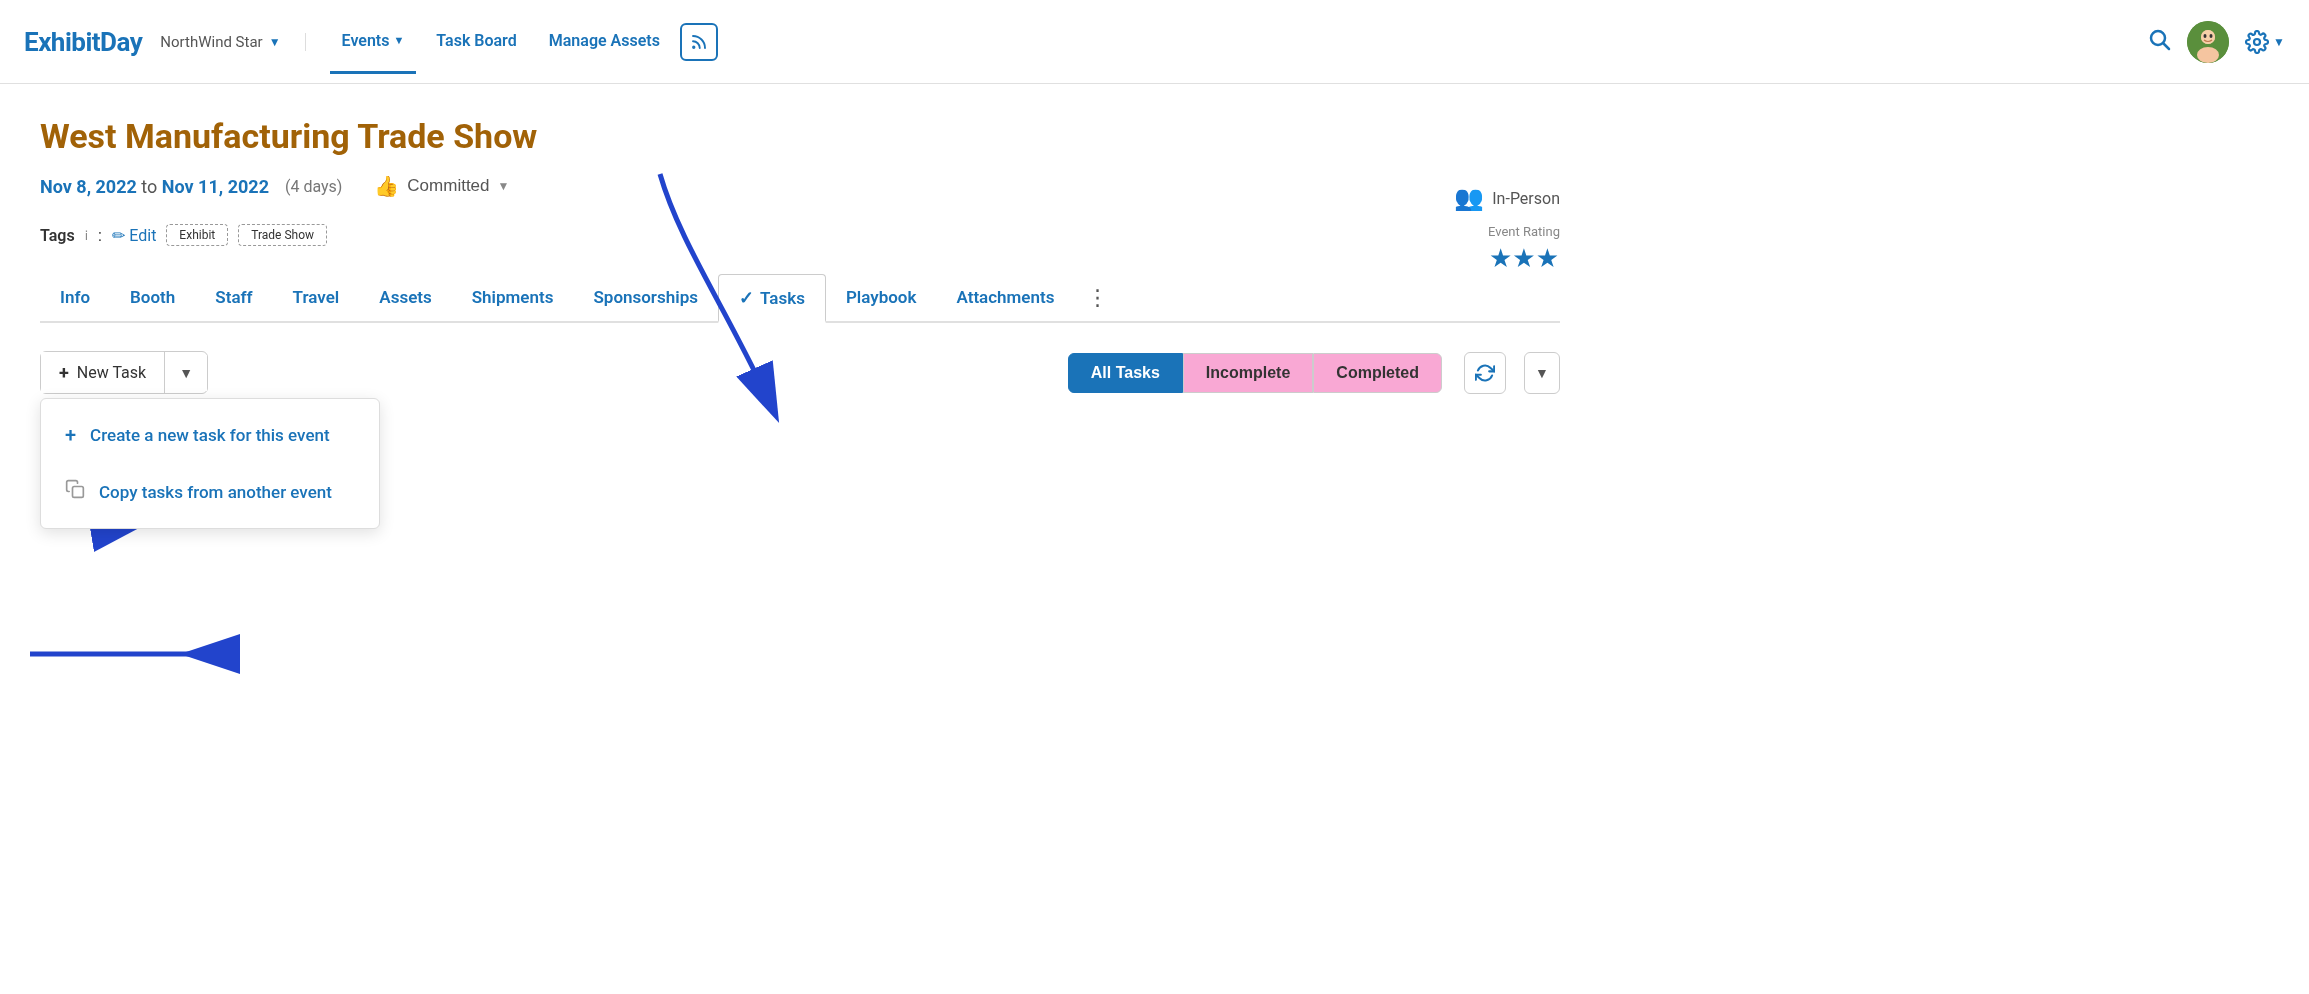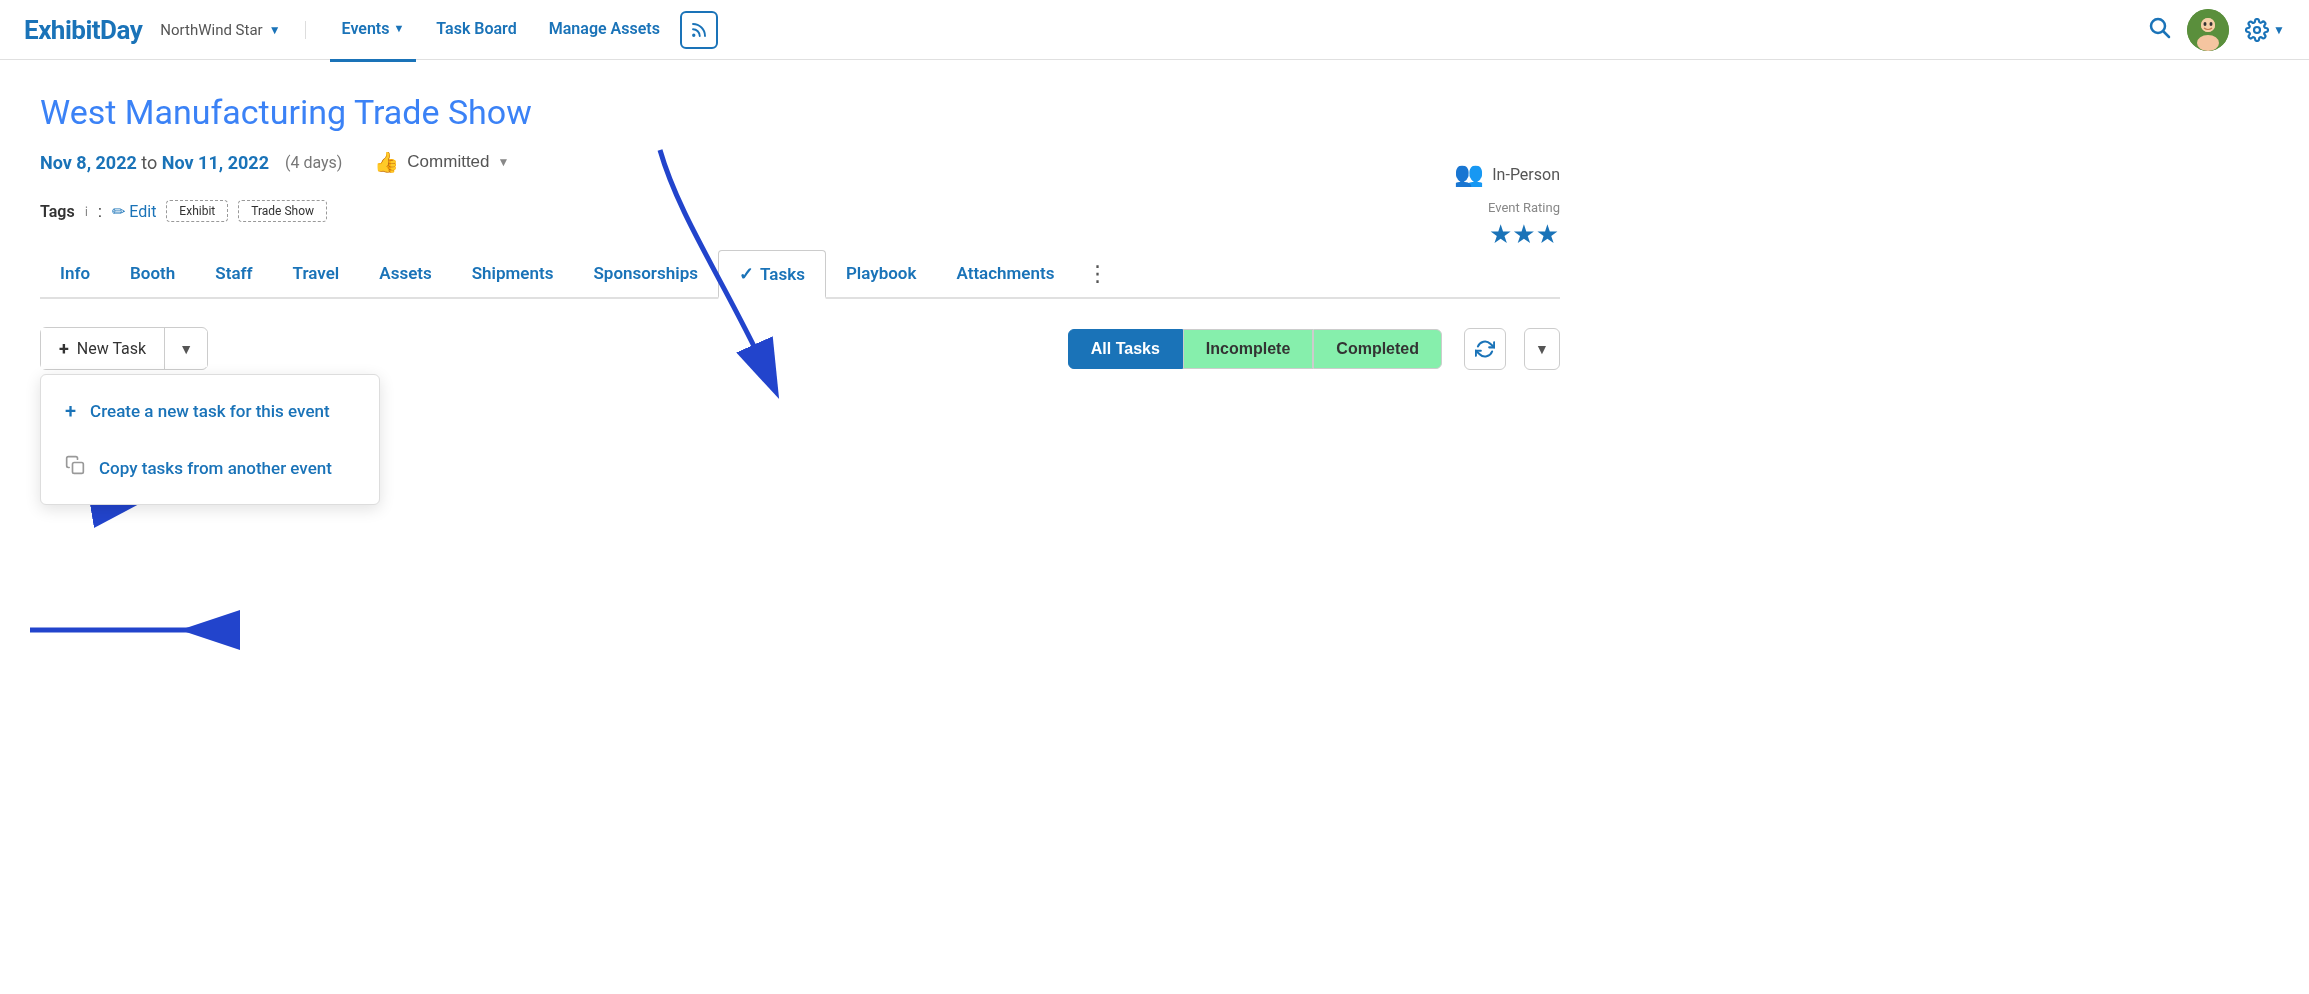--- a/index.html
+++ b/index.html
@@ -11,7 +11,7 @@
       align-items: center;
       border-bottom: 1px solid #e0e0e0;
       padding: 12px 24px;
-      height: 60px;
+      height: 84px;
       gap: 0;
     }
     .logo {

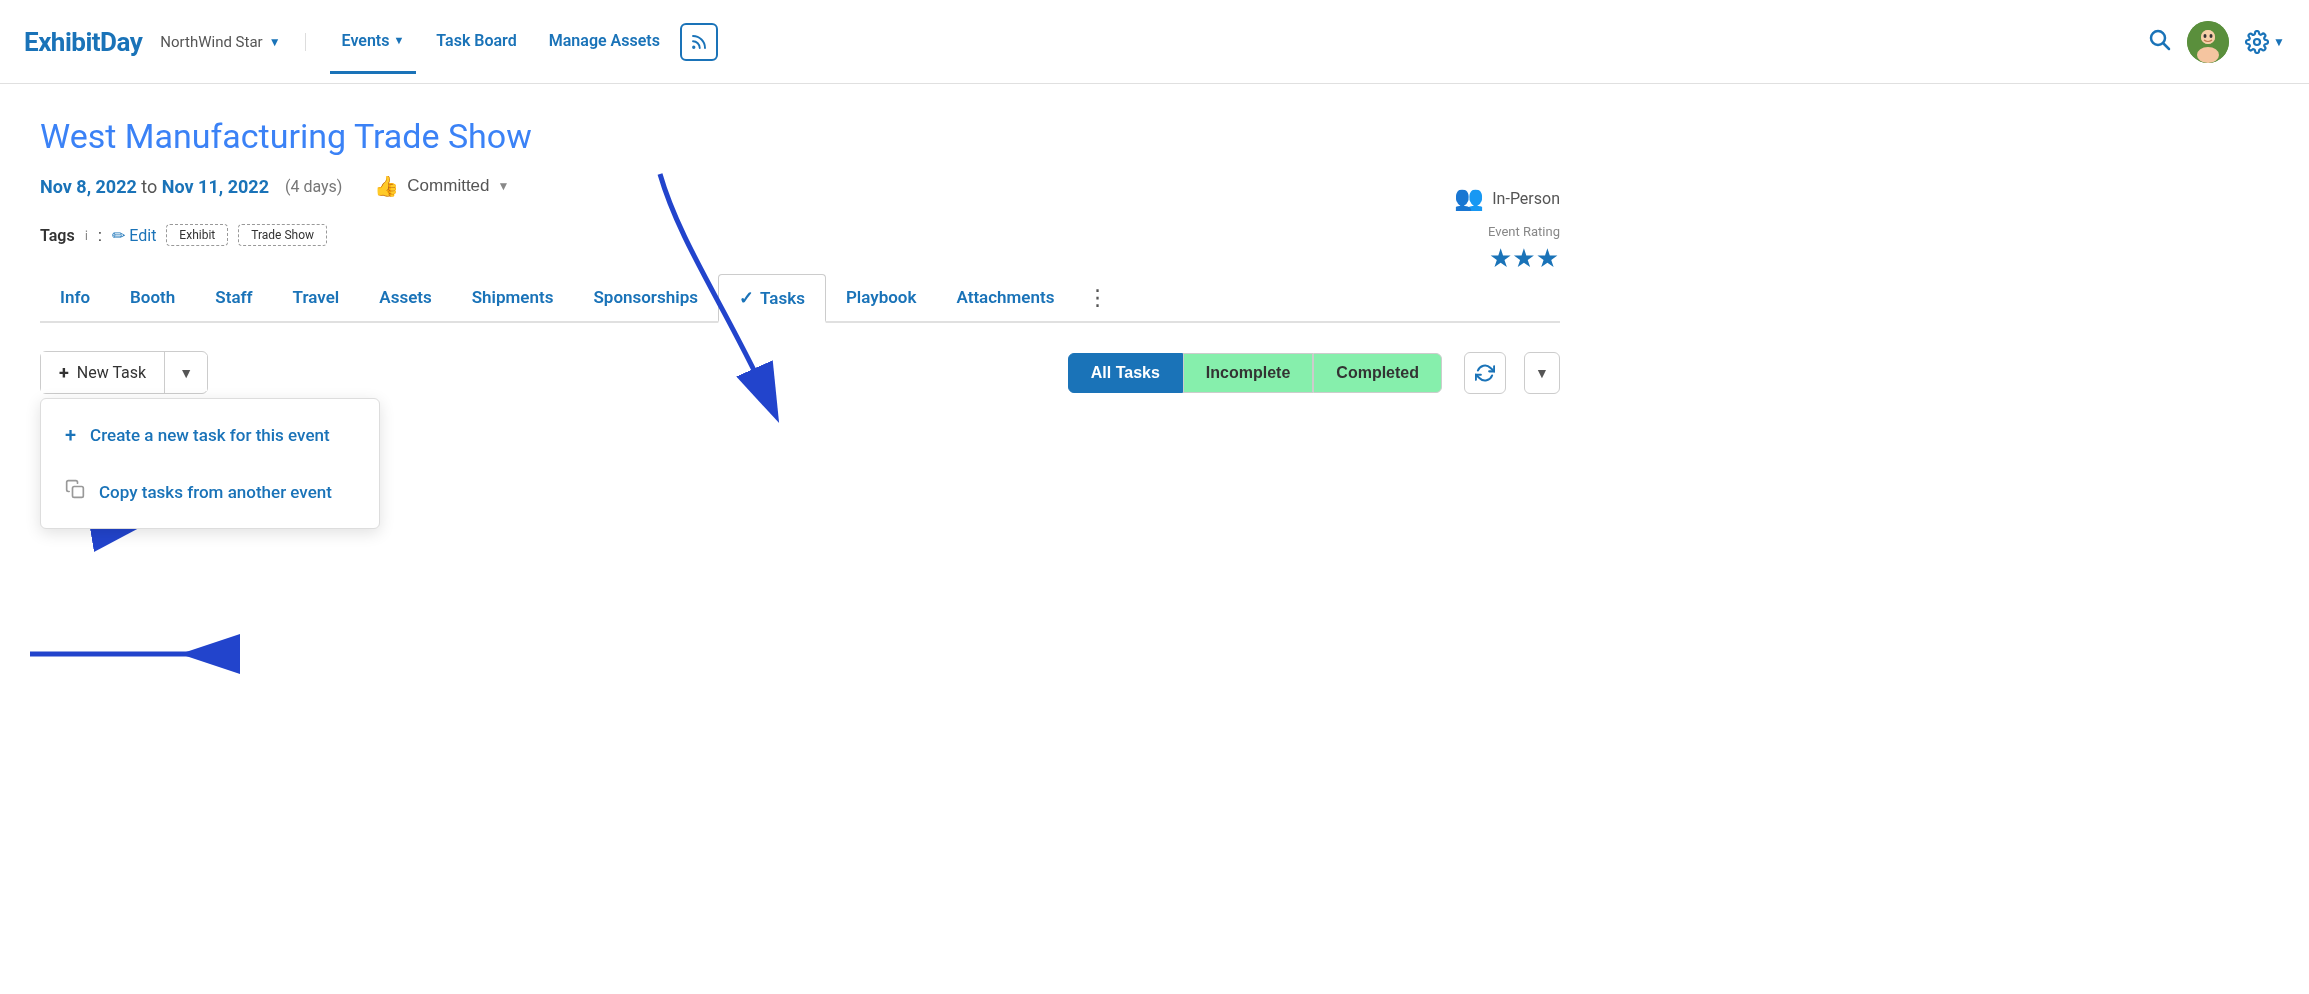--- a/index.html
+++ b/index.html
@@ -104,8 +104,8 @@
 
     .event-title {
       font-size: 34px;
-      font-weight: 400;
-      color: #3b82f6;
+      font-weight: 700;
+      color: #a16207;
       margin-bottom: 12px;
     }
 

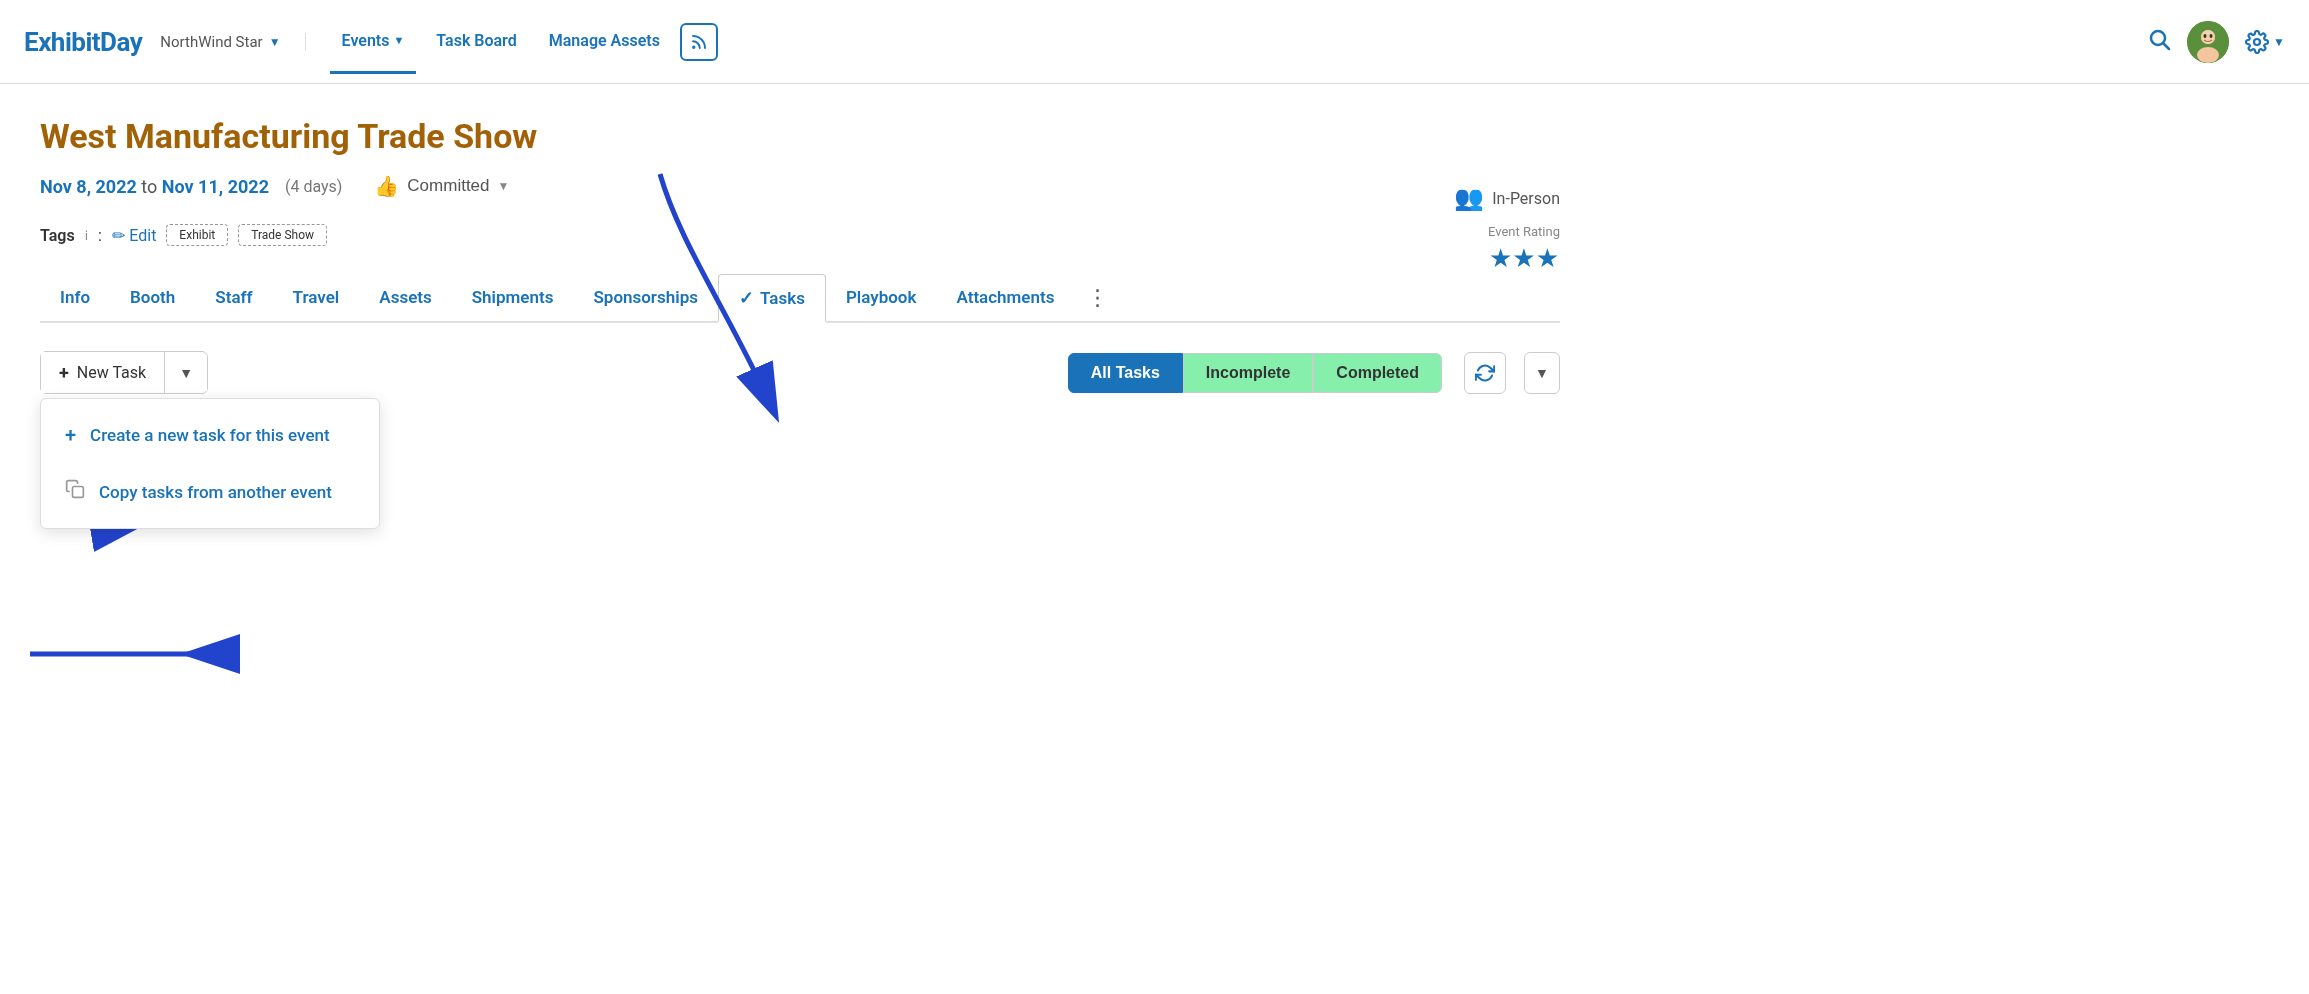--- a/index.html
+++ b/index.html
@@ -251,7 +251,7 @@
       font-weight: 600;
       cursor: pointer;
       border: 1.5px solid #ccc;
-      background: #86efac;
+      background: #f9a8d4;
       color: #333;
     }
     .filter-btn.active {

